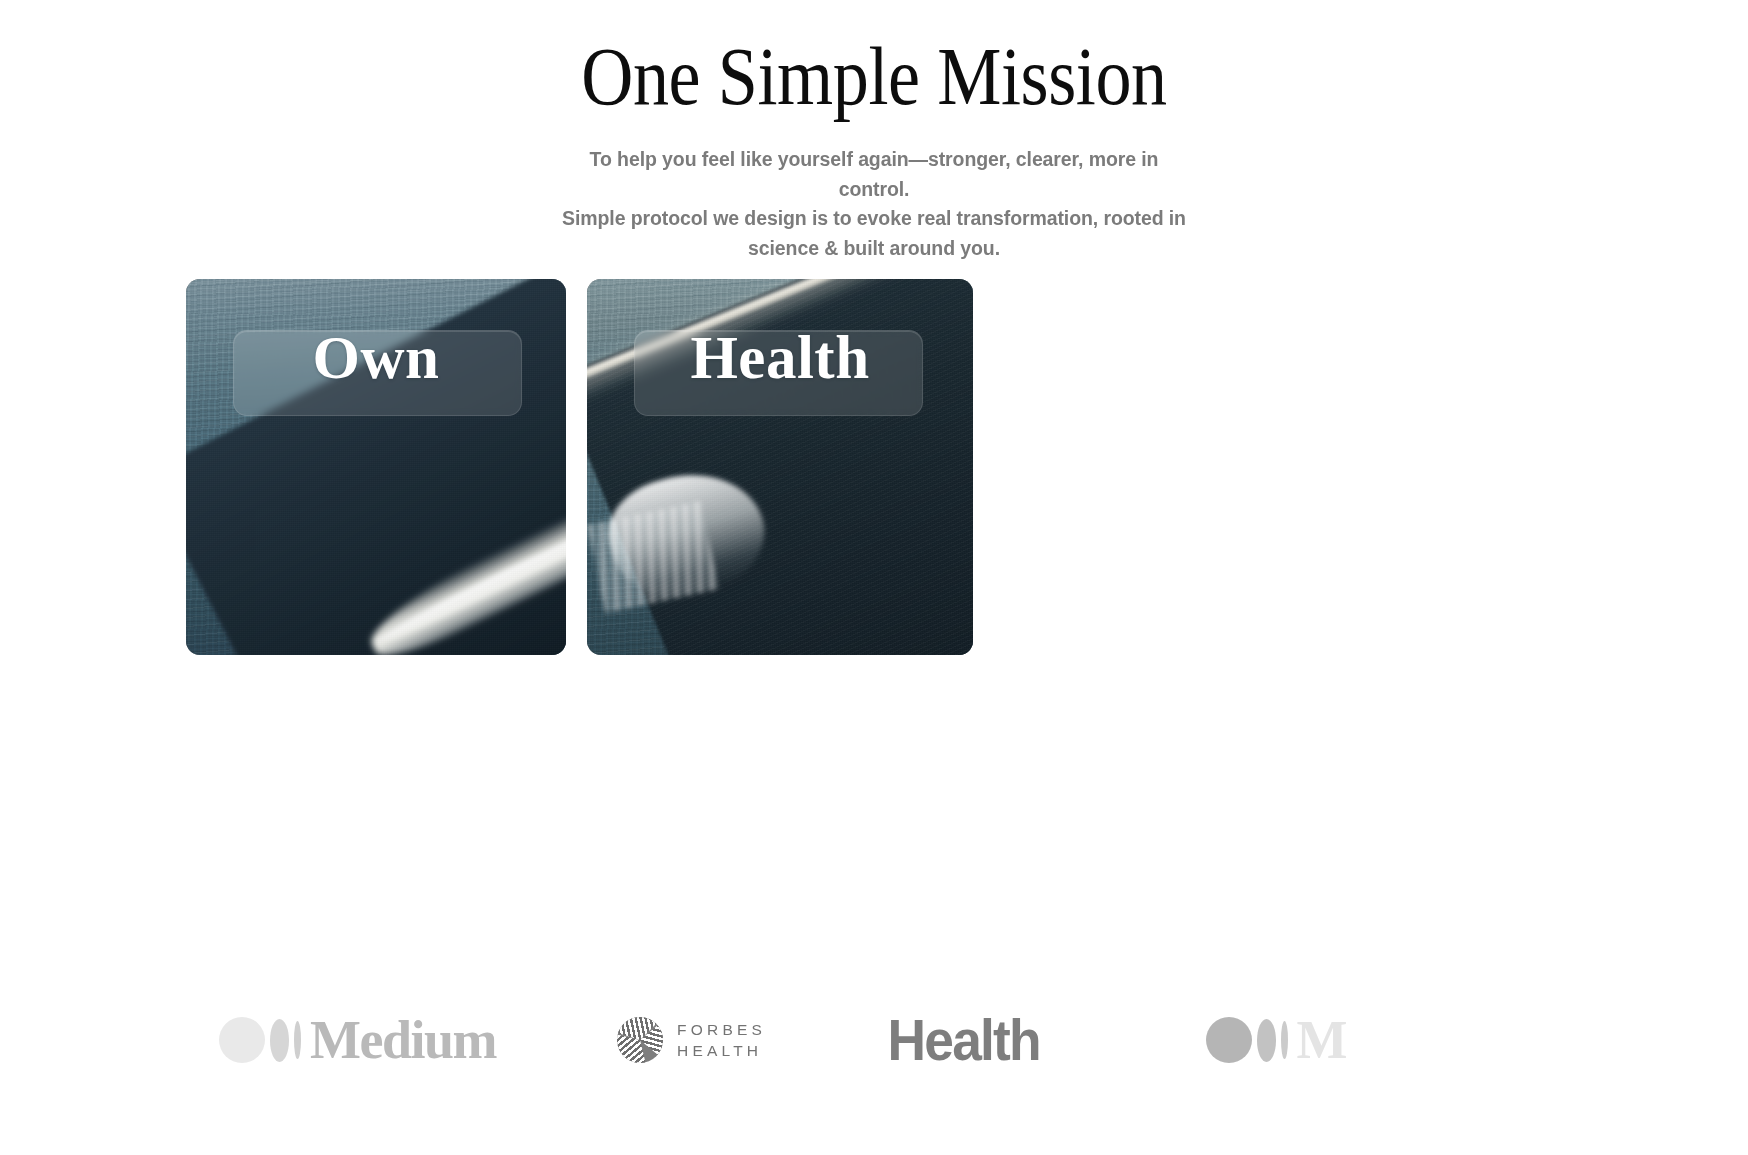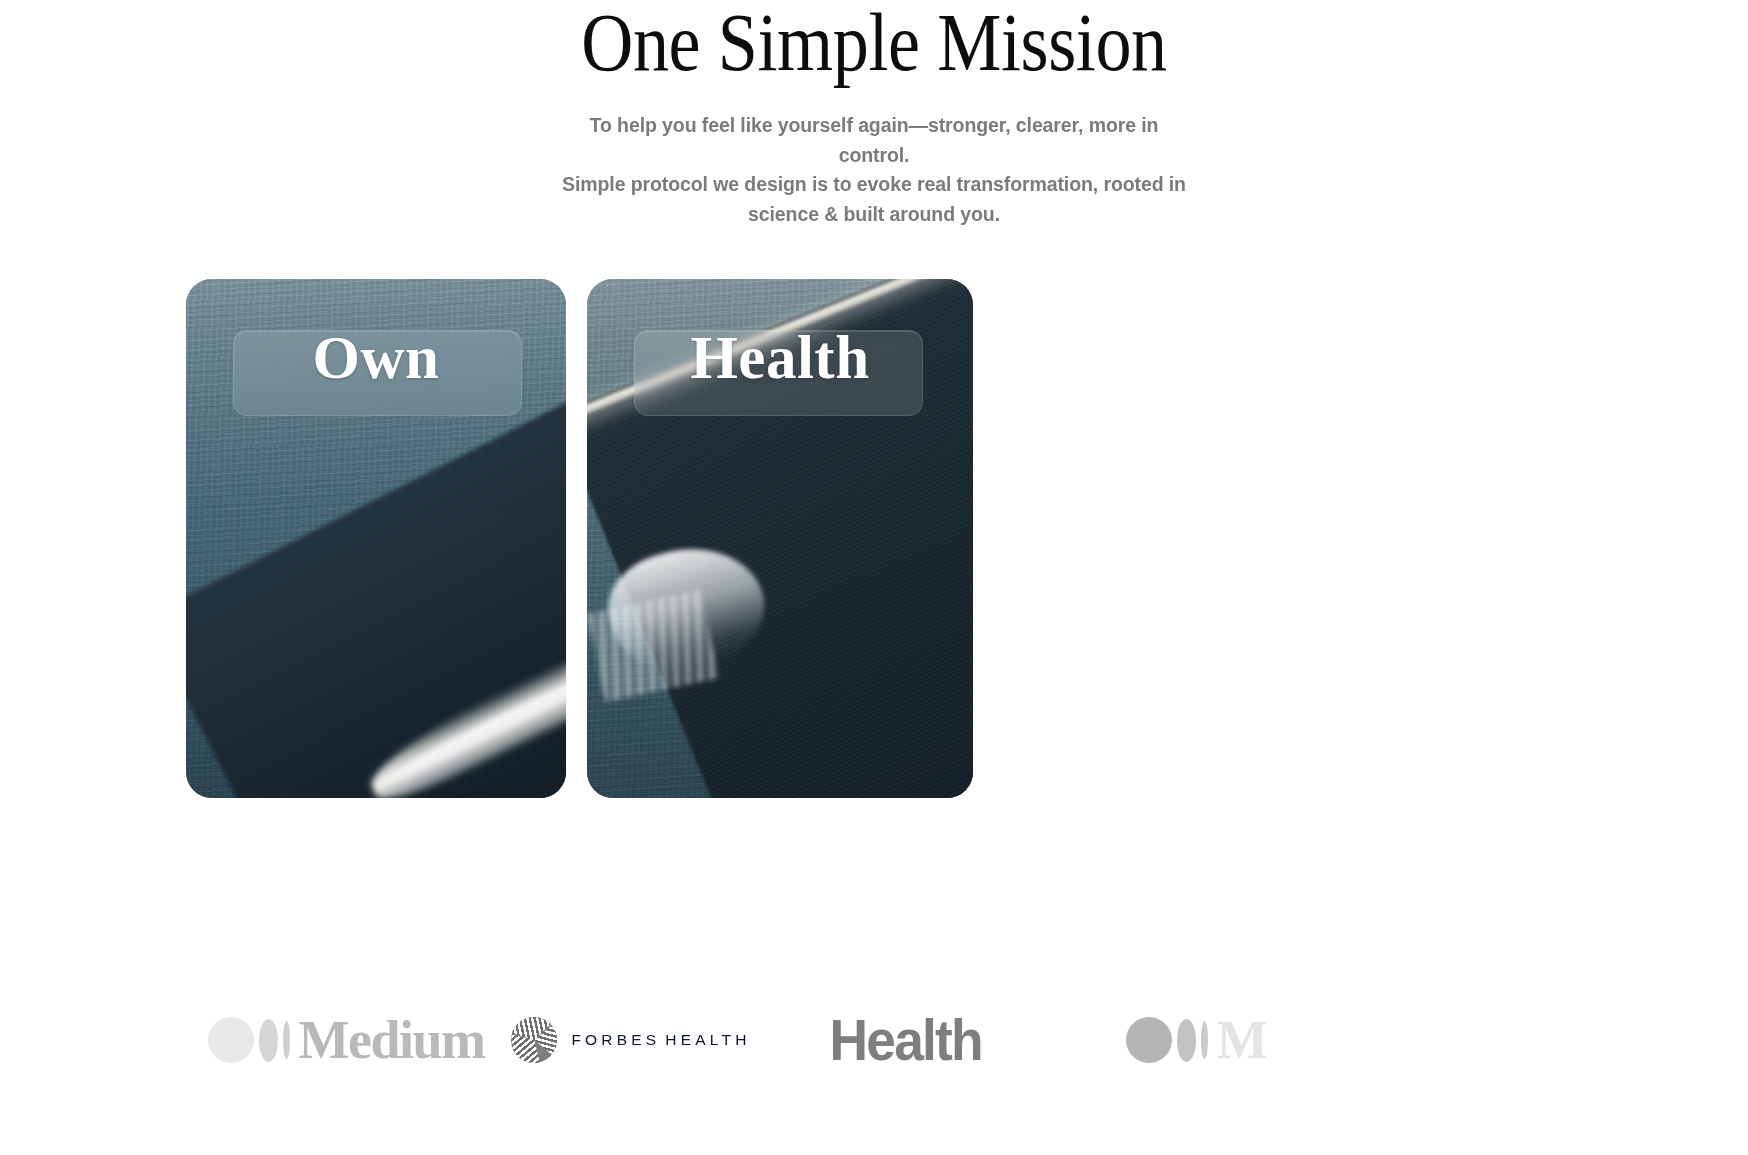--- a/index.html
+++ b/index.html
@@ -25,6 +25,7 @@
 
   
   .header {
+    padding-top: 34px;
     text-align: center;
   }
 

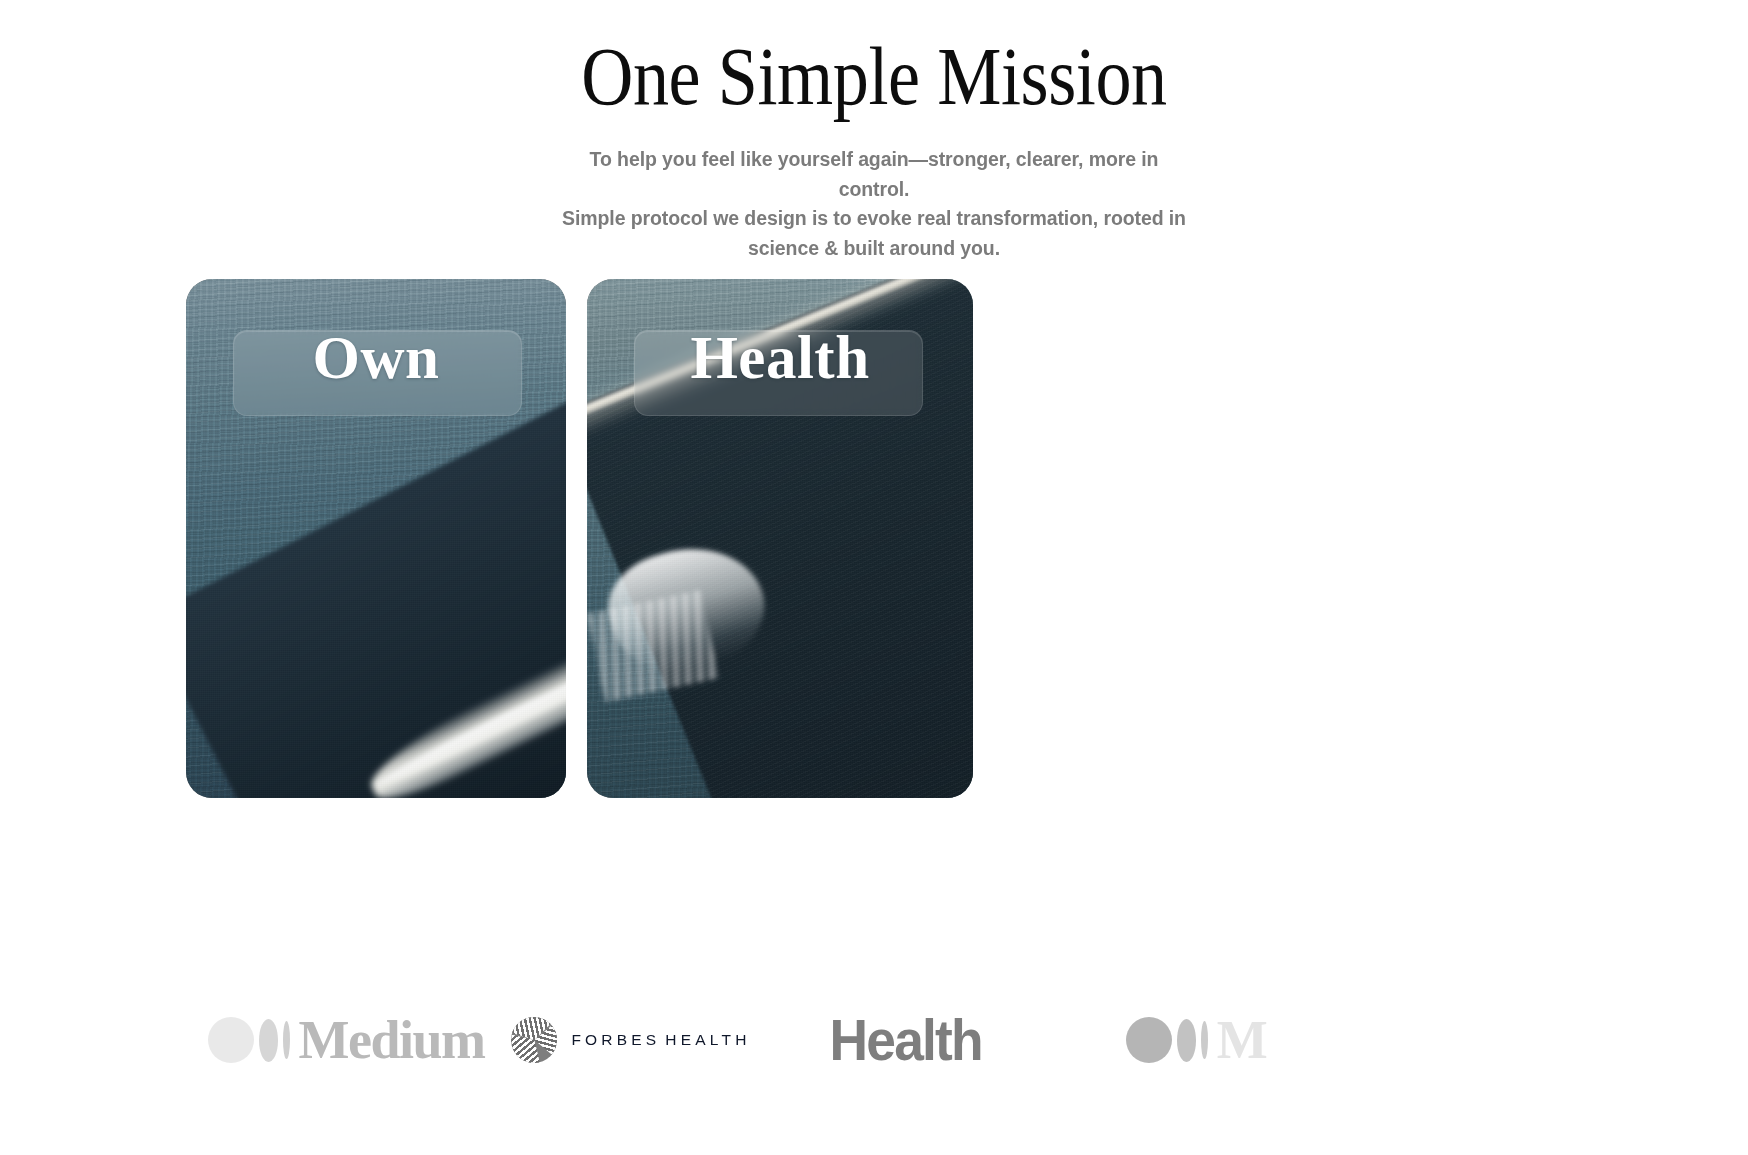--- a/index.html
+++ b/index.html
@@ -65,8 +65,8 @@
   .card {
     position: relative;
     width: 380px;
-    height: 519px;
-    border-radius: 26px;
+    height: 376px;
+    border-radius: 14px;
     overflow: hidden;
     flex: 0 0 auto;
     background: #737373;

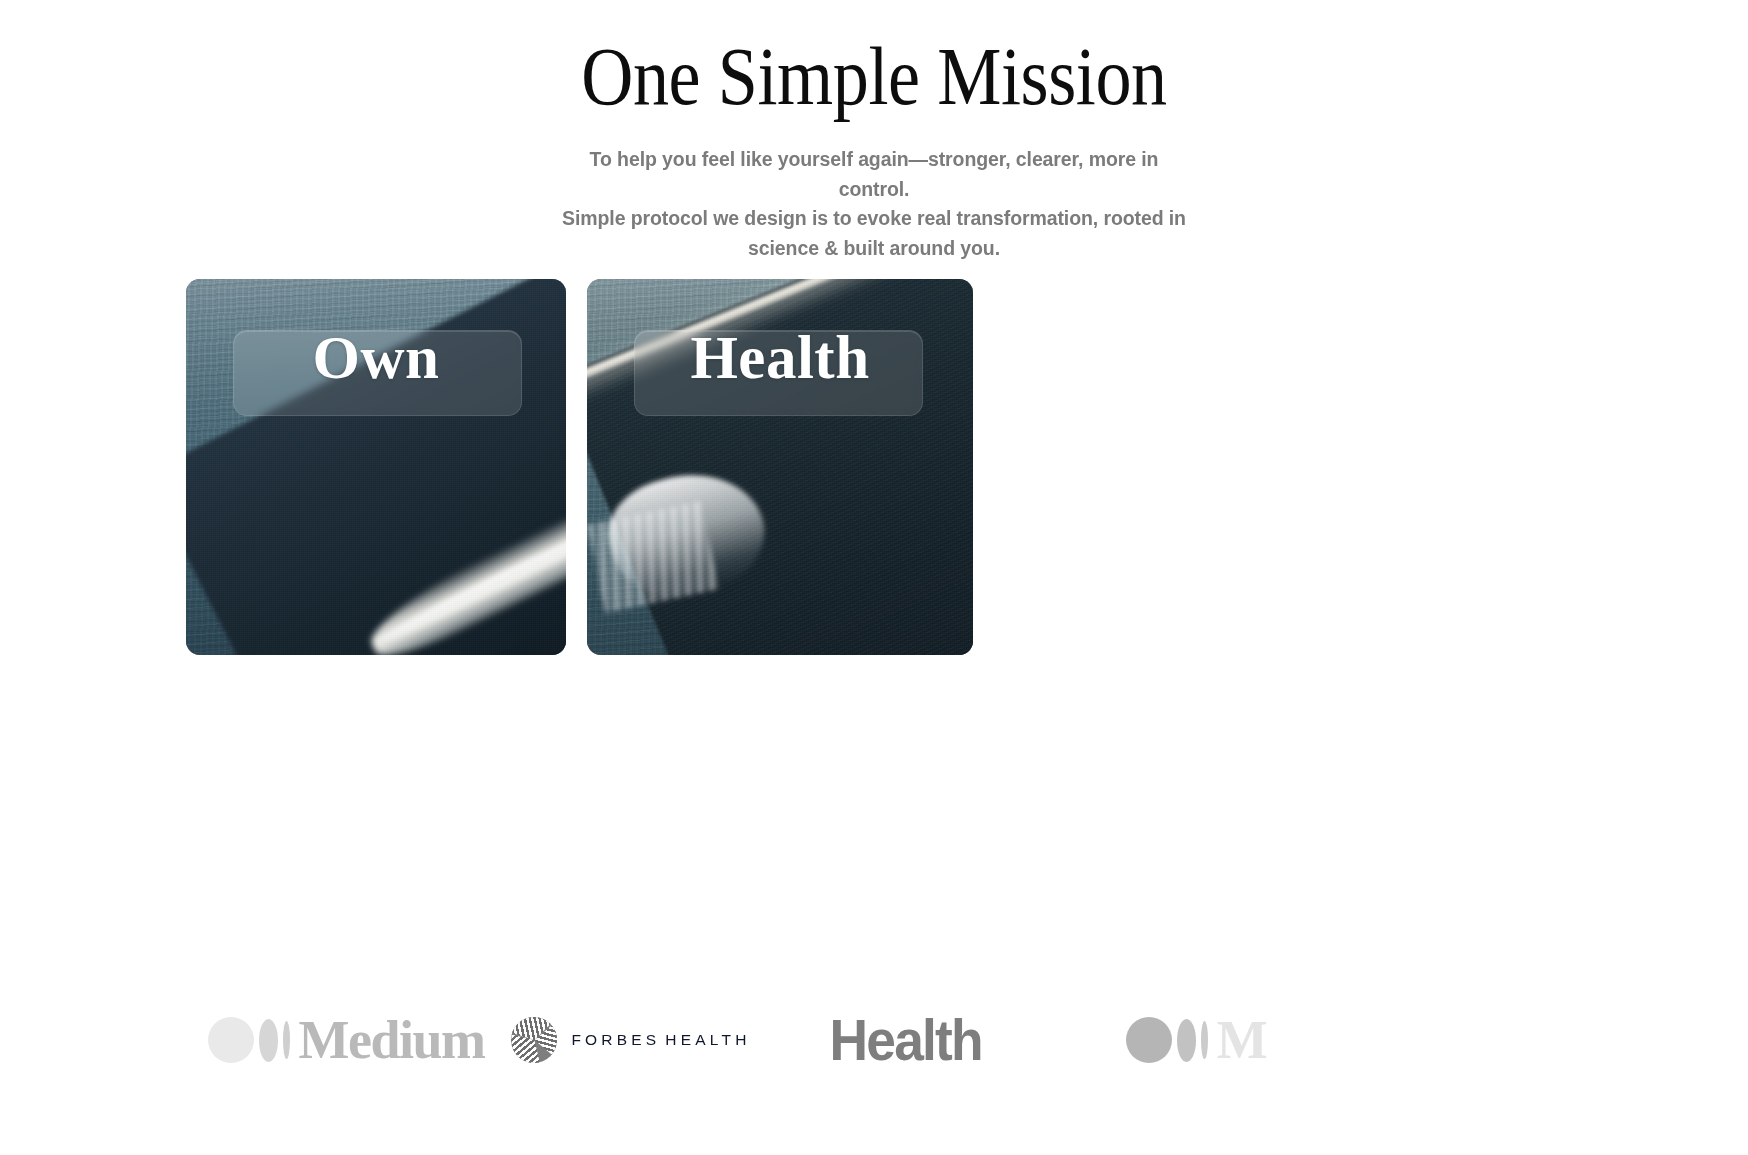--- a/index.html
+++ b/index.html
@@ -414,7 +414,7 @@
   .logo-slot {
     display: flex;
     align-items: center;
-    justify-content: center;
+    justify-content: flex-end;
     flex: 0 0 auto;
   }
   .slot-medium   { width: 300px; }

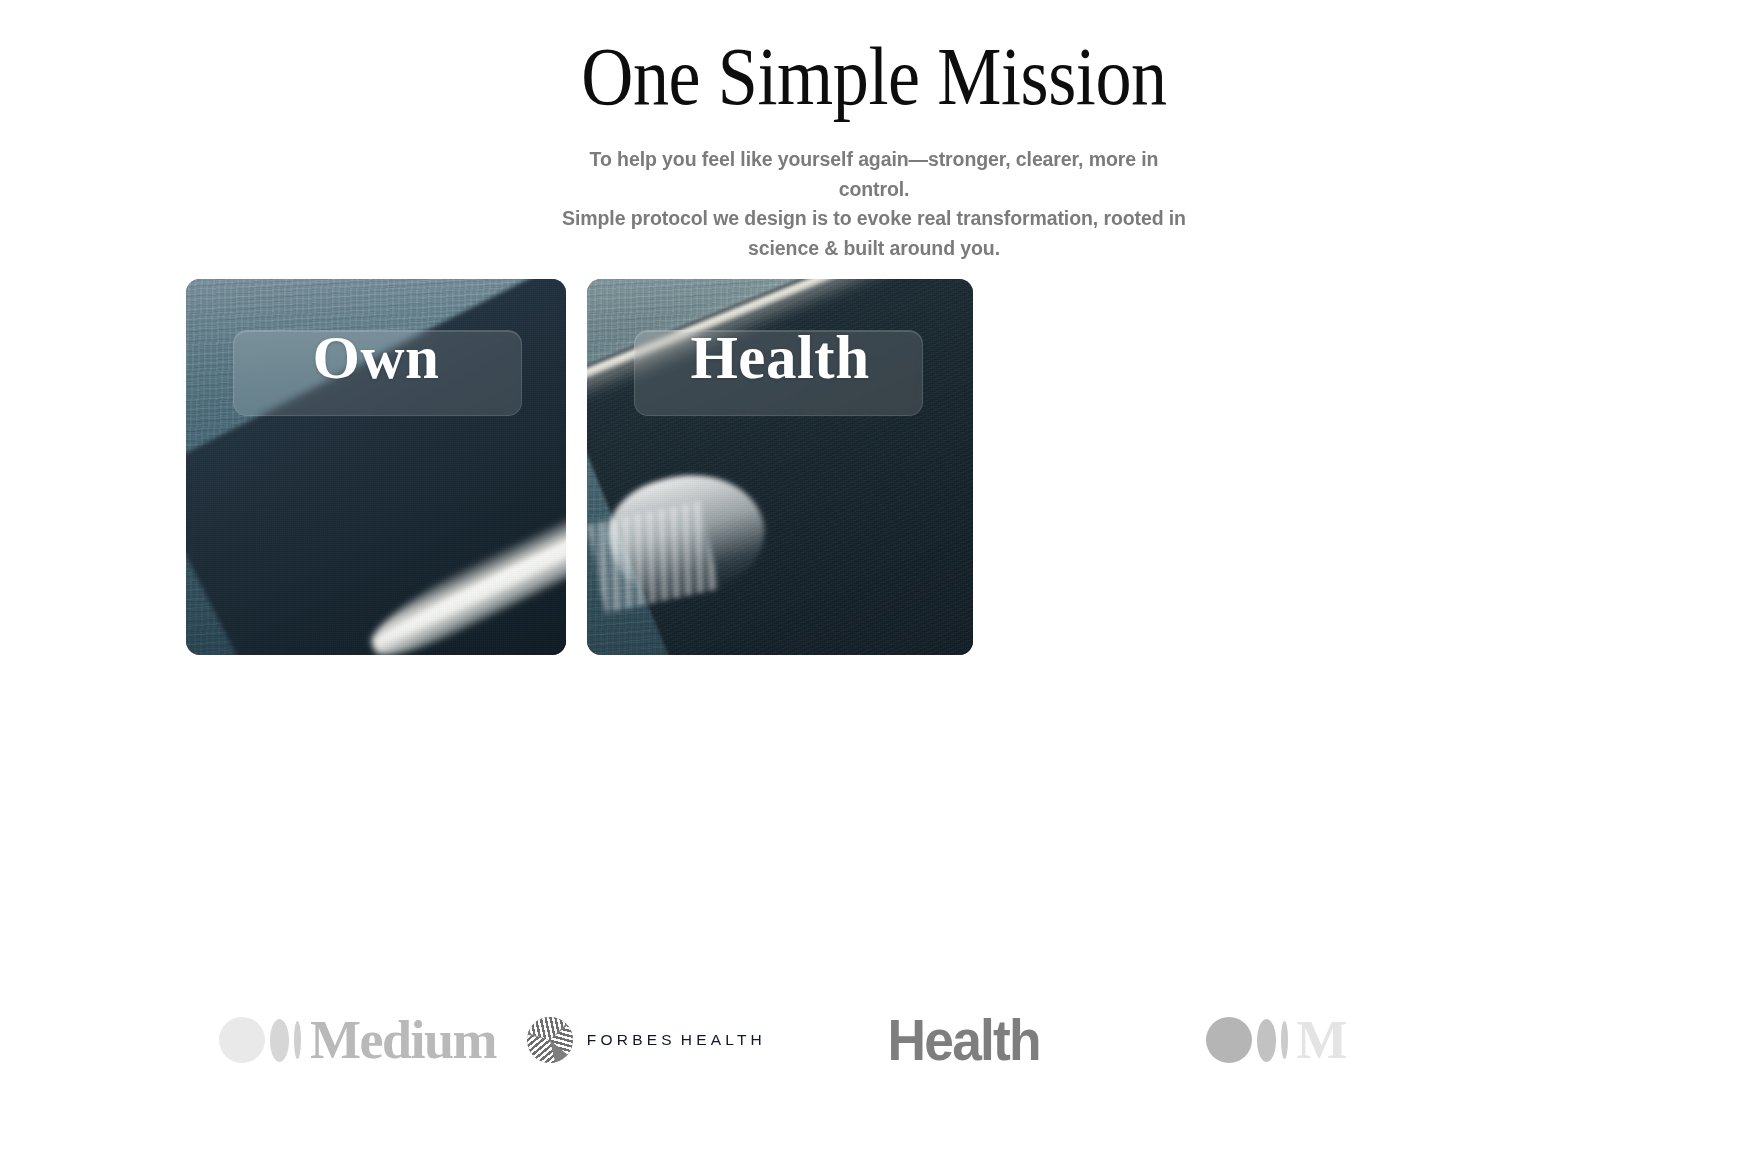--- a/index.html
+++ b/index.html
@@ -485,11 +485,11 @@
     clip-path: polygon(50% 50%, 0 38%, 0 100%, 62% 100%);
   }
   .forbes-text {
-    display: flex; flex-direction: row; gap: 5px;
+    display: flex; flex-direction: column; gap: 5px;
     font-family: "Liberation Sans", sans-serif;
     font-size: 15.5px;
     letter-spacing: 4.2px;
-    color: #0f172a;
+    color: #737373;
     line-height: 1;
     font-weight: 400;
   }

